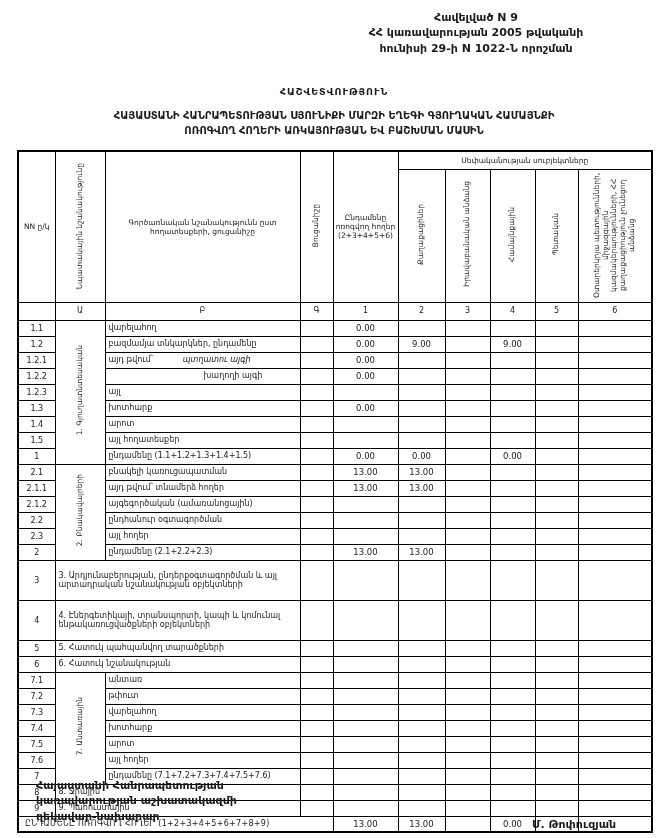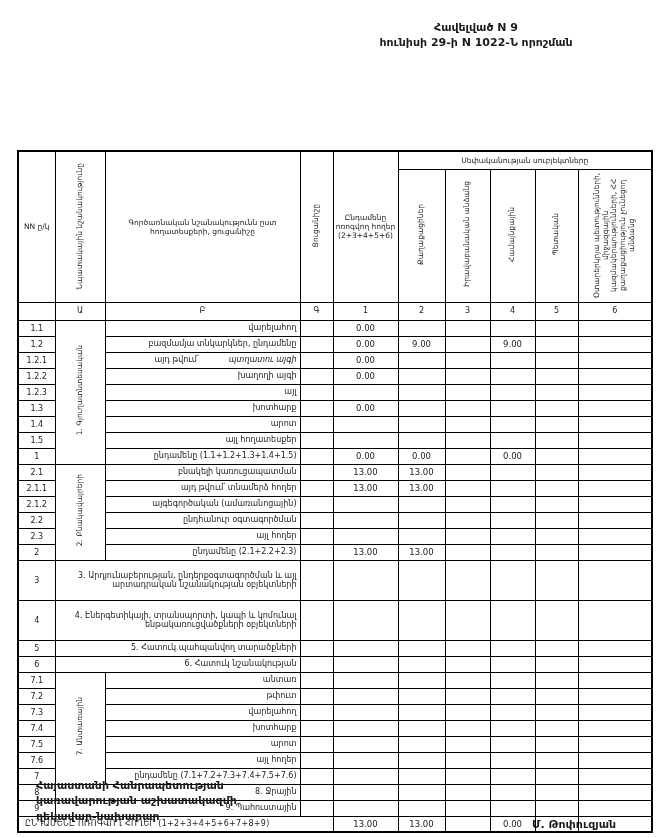--- a/index.html
+++ b/index.html
@@ -8,7 +8,7 @@
     font-family:"DejaVu Sans",sans-serif;color:#1b1b1b;overflow:hidden;
   }
   
-  .appendix{position:absolute;top:20px;left:290px;width:372px;text-align:center;
+  .appendix{position:absolute;top:10px;left:290px;width:372px;text-align:center;
     font-weight:bold;font-size:11px;line-height:1.4;}
   
   .report-heading{position:absolute;top:86px;left:16px;width:636px;text-align:center;font-weight:bold;}

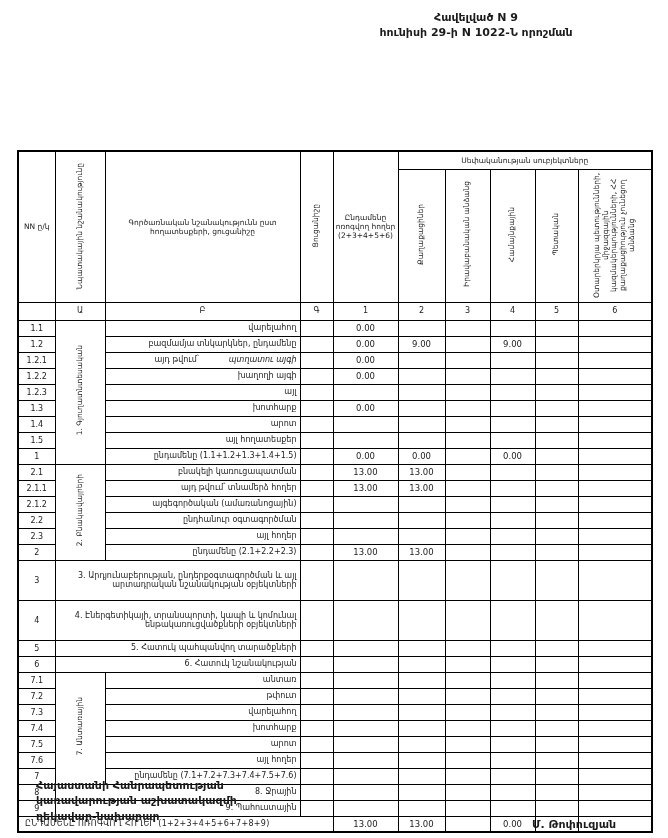--- a/index.html
+++ b/index.html
@@ -42,6 +42,7 @@
 
   <div class="appendix">
     <div>Հավելված N 9</div>
+    <div>ՀՀ կառավարության 2005 թվականի</div>
     <div>հունիսի 29-ի N 1022-Ն որոշման</div>
   </div>
 

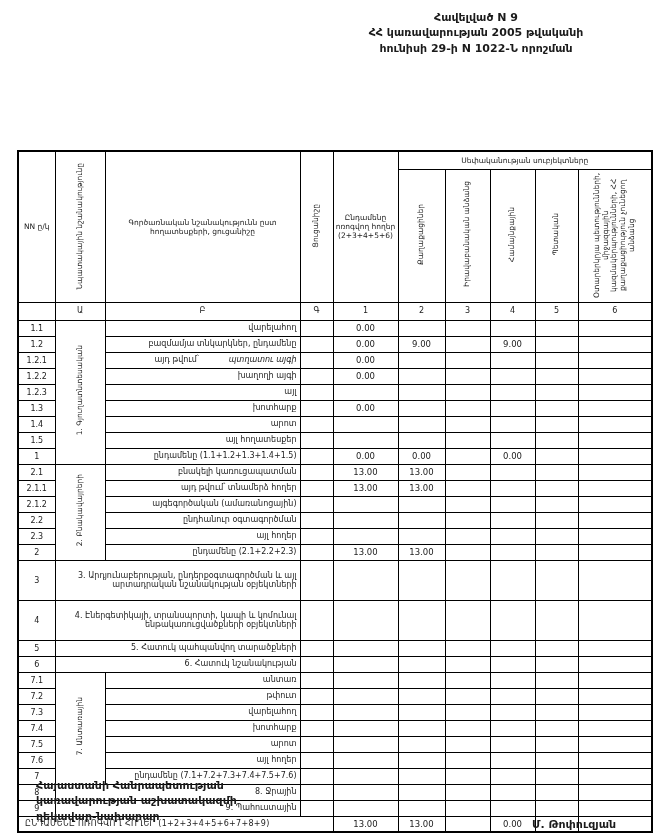--- a/index.html
+++ b/index.html
@@ -46,6 +46,13 @@
     <div>հունիսի 29-ի N 1022-Ն որոշման</div>
   </div>
 
+  <div class="report-heading">
+    <div class="h1">ՀԱՇՎԵՏՎՈՒԹՅՈՒՆ</div>
+    <div class="h2">
+      <div>ՀԱՅԱՍՏԱՆԻ ՀԱՆՐԱՊԵՏՈՒԹՅԱՆ ՍՅՈՒՆԻՔԻ ՄԱՐԶԻ ԵՂԵԳԻ ԳՅՈՒՂԱԿԱՆ ՀԱՄԱՅՆՔԻ</div>
+      <div>ՈՌՈԳՎՈՂ ՀՈՂԵՐԻ ԱՌԿԱՅՈՒԹՅԱՆ ԵՎ ԲԱՇԽՄԱՆ ՄԱՍԻՆ</div>
+    </div>
+  </div>
 
   <table class="form">
     <colgroup>

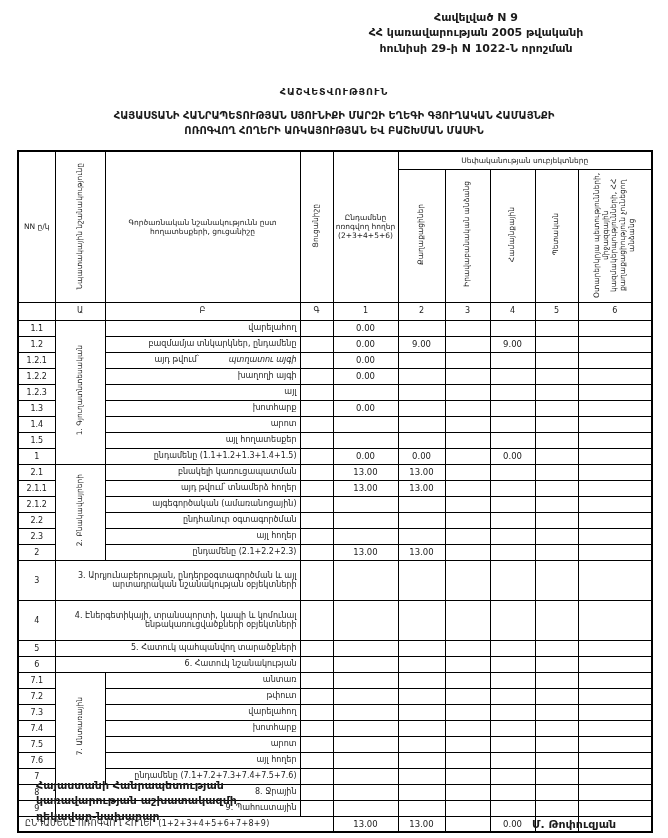--- a/index.html
+++ b/index.html
@@ -24,7 +24,7 @@
     font-size:7.5px;line-height:1.15;max-height:128px;white-space:normal;}
   tbody tr{height:16px;padding-left:24px;}
   td.num{text-align:center;font-size:8px;}
-  td.label{font-size:8px;text-align:right;padding:1px 3px;line-height:1.15;}
+  td.label{font-size:8px;text-align:left;padding:1px 3px;line-height:1.15;}
   td.ind{font-size:8px;}
   td.val{text-align:center;font-size:8.5px;}
   td.sec{text-align:center;vertical-align:middle;}

